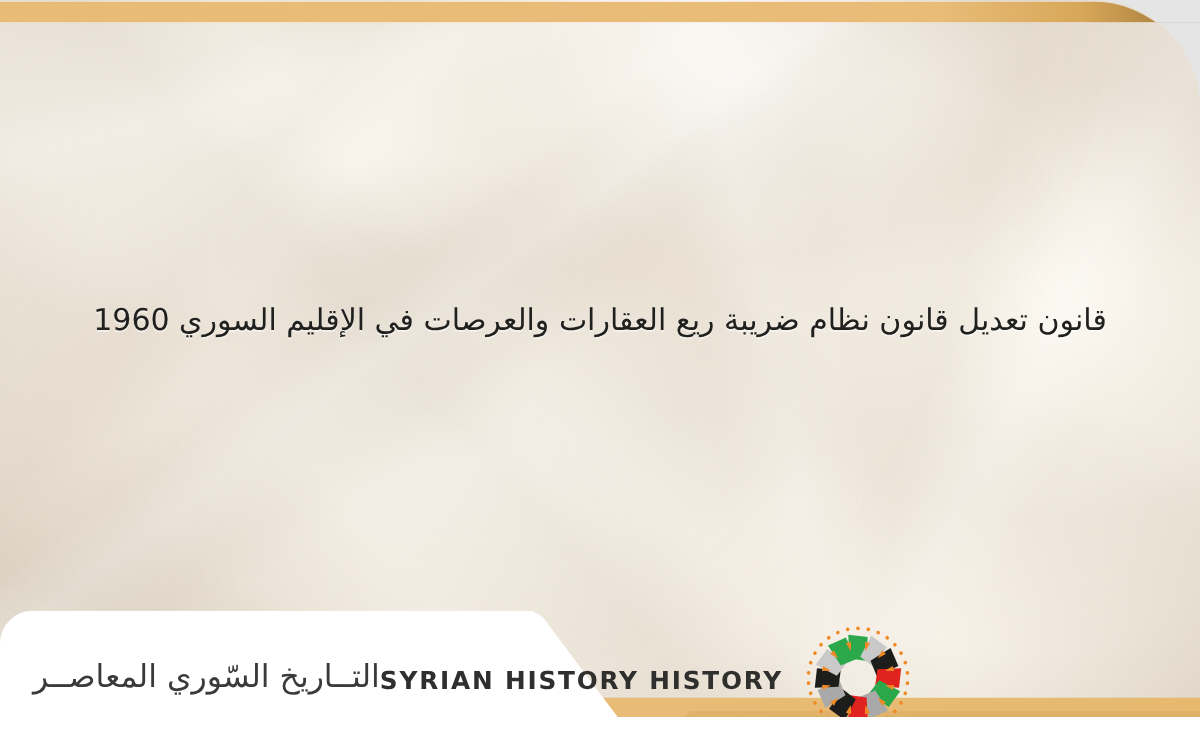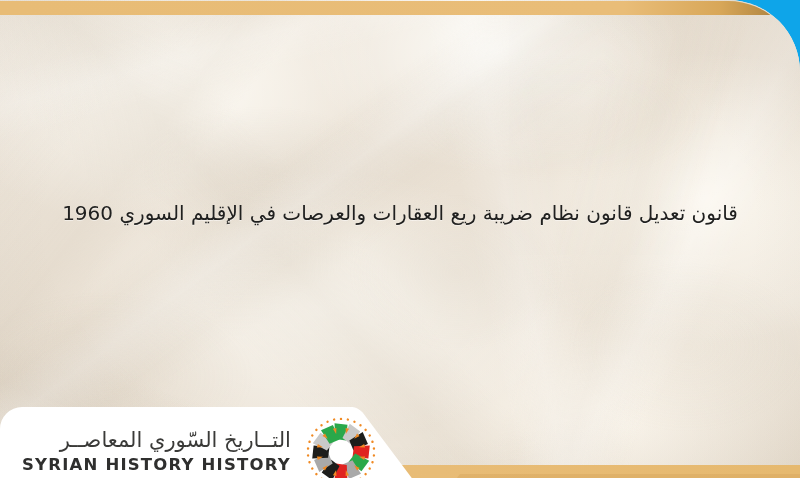--- a/index.html
+++ b/index.html
@@ -19,7 +19,7 @@
     width: 800px;
     height: 478px;
     overflow: hidden;
-    background: #0ea5e9;
+    background: #e5e5e5;
   }
 
   

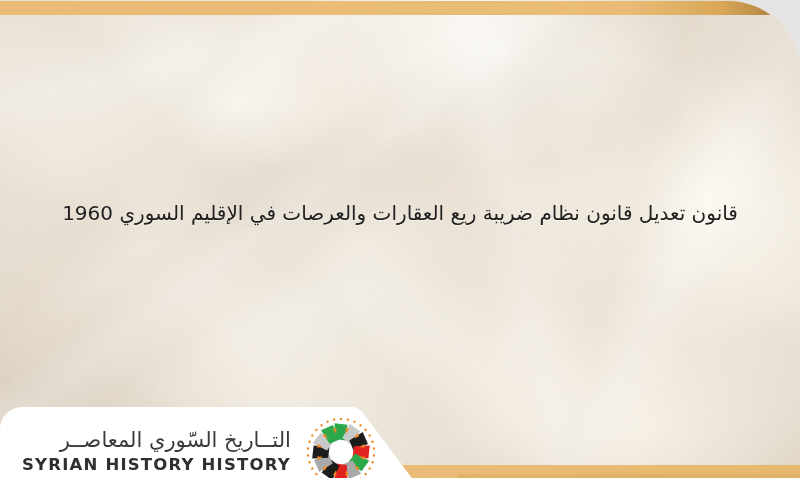--- a/index.html
+++ b/index.html
@@ -139,7 +139,7 @@
 
   #brand-text {
     display: flex;
-    flex-direction: column;
+    flex-direction: row;
     align-items: flex-end;
     justify-content: center;
     margin-right: 14px;

